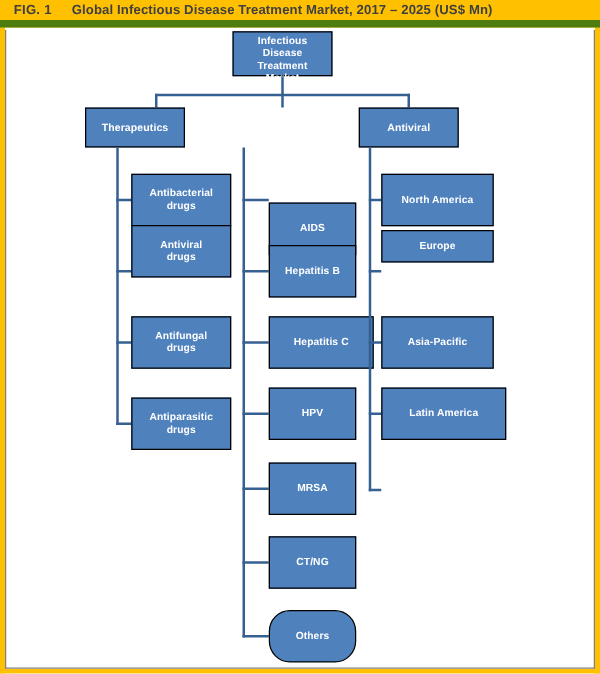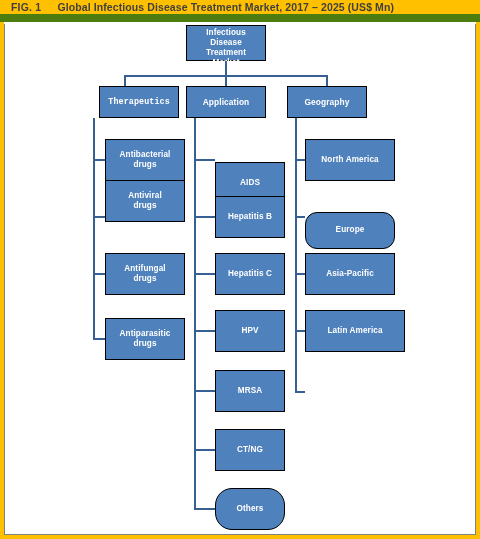--- a/index.html
+++ b/index.html
@@ -44,7 +44,7 @@
     width: 480px;
     height: 22px;
     background: #ffc000;
-    border-bottom: 8px solid #4d7c0f;
+    border-bottom: 6px solid #4d7c0f;
     box-sizing: border-box;
     display: flex;
     align-items: center;

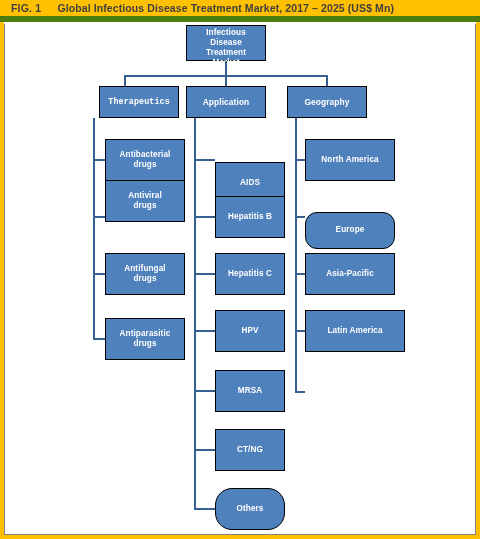--- a/index.html
+++ b/index.html
@@ -135,7 +135,7 @@
     <div class="connector" style="left:225px; top:75px; width:2px; height:11px;"></div>
     <div class="connector" style="left:326px; top:75px; width:2px; height:11px;"></div>
 
-    <div class="node level2" style="left:99px; top:86px; width:80px; height:32px;font-family:Liberation Mono, monospace;">Therapeutics</div>
+    <div class="node level2" style="left:68px; top:86px; width:80px; height:32px;">Therapeutics</div>
     <div class="node level2" style="left:186px; top:86px; width:80px; height:32px;">Application</div>
     <div class="node level2" style="left:287px; top:86px; width:80px; height:32px;">Geography</div>
 

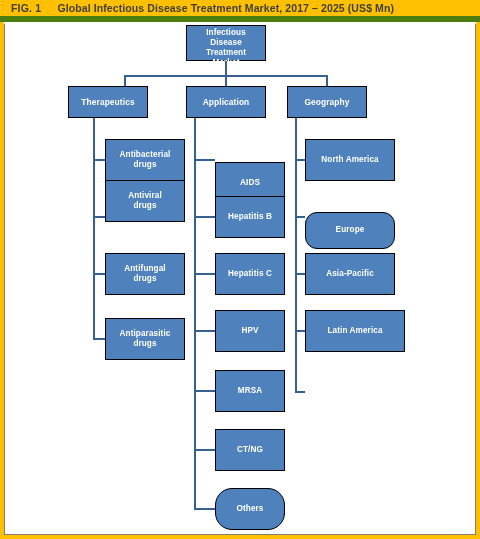--- a/index.html
+++ b/index.html
@@ -136,7 +136,6 @@
     <div class="connector" style="left:326px; top:75px; width:2px; height:11px;"></div>
 
     <div class="node level2" style="left:68px; top:86px; width:80px; height:32px;">Therapeutics</div>
-    <div class="node level2" style="left:186px; top:86px; width:80px; height:32px;">Application</div>
     <div class="node level2" style="left:287px; top:86px; width:80px; height:32px;">Geography</div>
 
     <div class="connector" style="left:93px; top:118px; width:2px; height:222px;"></div>

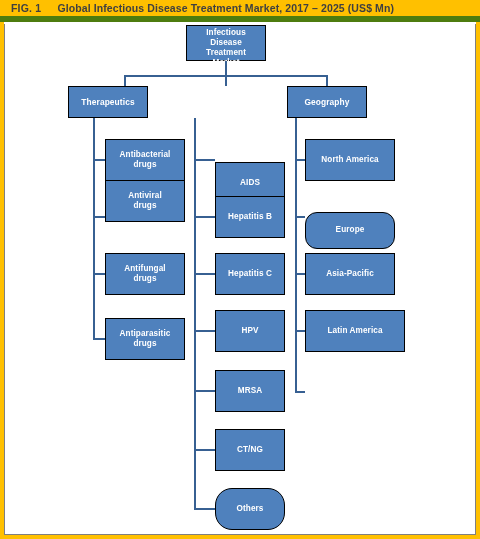--- a/index.html
+++ b/index.html
@@ -136,7 +136,7 @@
     <div class="connector" style="left:326px; top:75px; width:2px; height:11px;"></div>
 
     <div class="node level2" style="left:68px; top:86px; width:80px; height:32px;">Therapeutics</div>
-    <div class="node level2" style="left:287px; top:86px; width:80px; height:32px;">Geography</div>
+    <div class="node level2" style="left:287px; top:86px; width:80px; height:32px;">Antiviral</div>
 
     <div class="connector" style="left:93px; top:118px; width:2px; height:222px;"></div>
     <div class="connector" style="left:93px; top:159px; width:12px; height:2px;"></div>

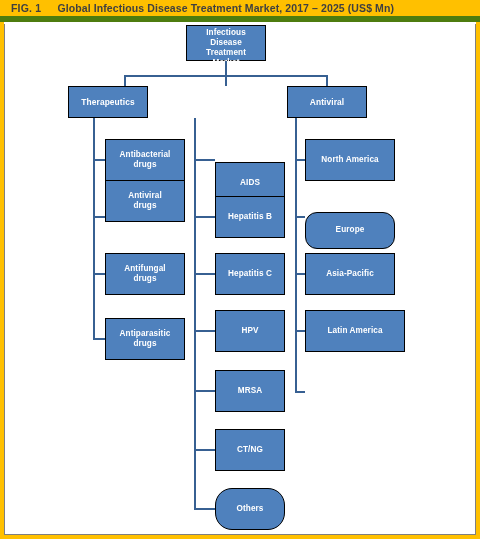--- a/index.html
+++ b/index.html
@@ -174,7 +174,7 @@
     <div class="connector" style="left:295px; top:391px; width:10px; height:2px;"></div>
 
     <div class="node" style="left:305px; top:139px; width:90px; height:42px;">North America</div>
-    <div class="node" style="left:305px; top:212px; width:90px; height:37px;border-radius:12px;">Europe</div>
+    <div class="node" style="left:305px; top:184px; width:90px; height:26px;">Europe</div>
     <div class="node" style="left:305px; top:253px; width:90px; height:42px;">Asia-Pacific</div>
     <div class="node" style="left:305px; top:310px; width:100px; height:42px;">Latin America</div>
 

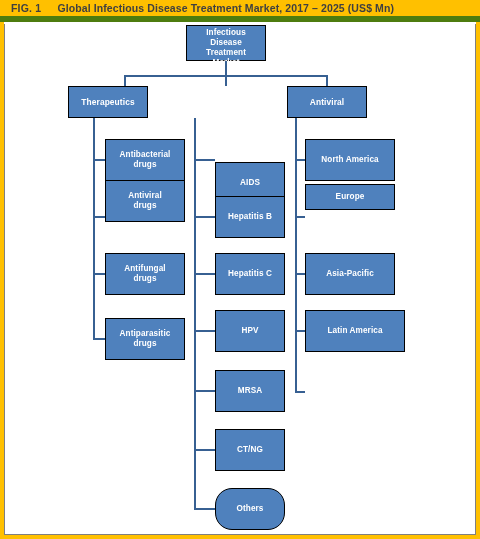--- a/index.html
+++ b/index.html
@@ -160,7 +160,7 @@
 
     <div class="node" style="left:215px; top:139px; width:70px; height:42px;margin-top:23px;">AIDS</div>
     <div class="node" style="left:215px; top:196px; width:70px; height:42px;">Hepatitis B</div>
-    <div class="node" style="left:215px; top:253px; width:70px; height:42px;">Hepatitis C</div>
+    <div class="node" style="left:215px; top:253px; width:84px; height:42px;">Hepatitis C</div>
     <div class="node" style="left:215px; top:310px; width:70px; height:42px;">HPV</div>
     <div class="node" style="left:215px; top:370px; width:70px; height:42px;">MRSA</div>
     <div class="node" style="left:215px; top:429px; width:70px; height:42px;">CT/NG</div>

